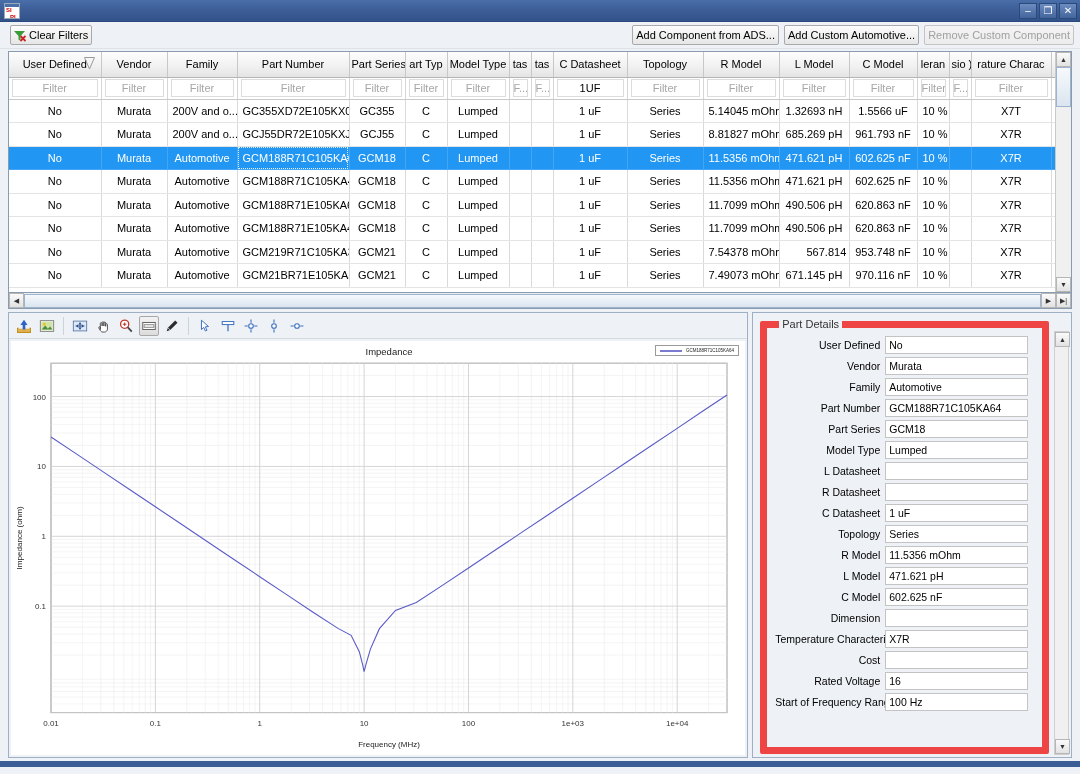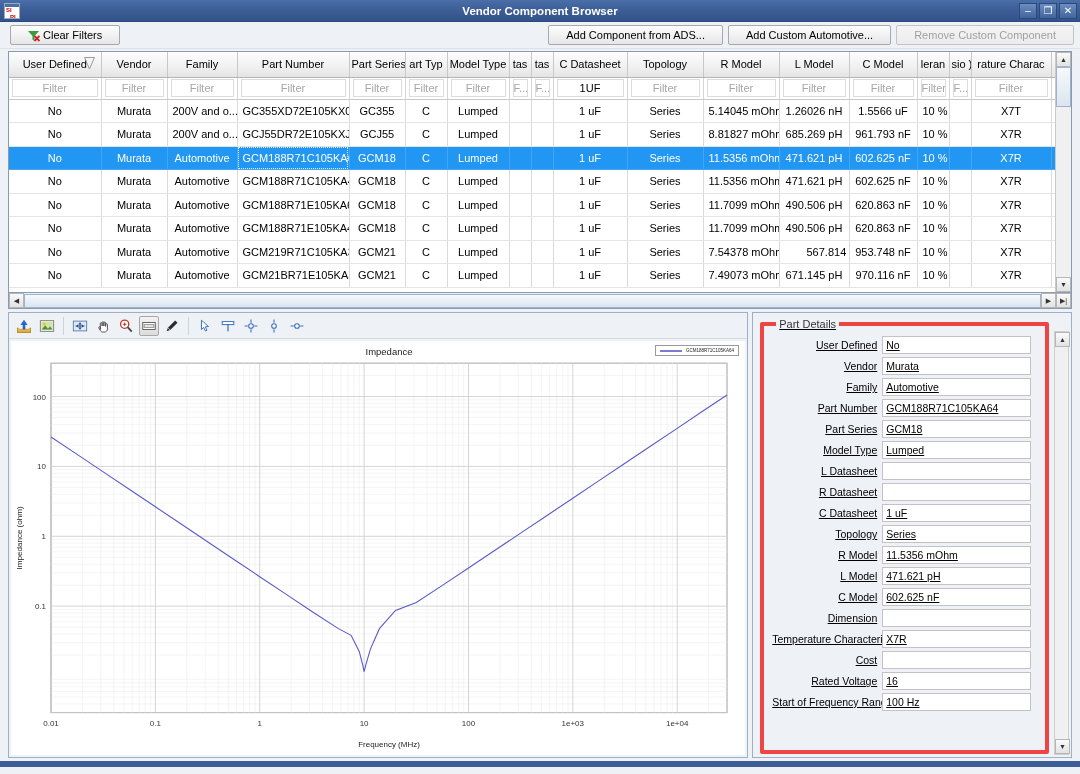--- a/index.html
+++ b/index.html
@@ -167,7 +167,6 @@
       <i>SI</i>
       <i style="padding-left:5px">PI</i>
   </div>
-  <div class="title">Vendor Component Browser</div>
   <div id="wincontrols">
     <div class="wbtn">–</div>
     <div class="wbtn">❐</div>

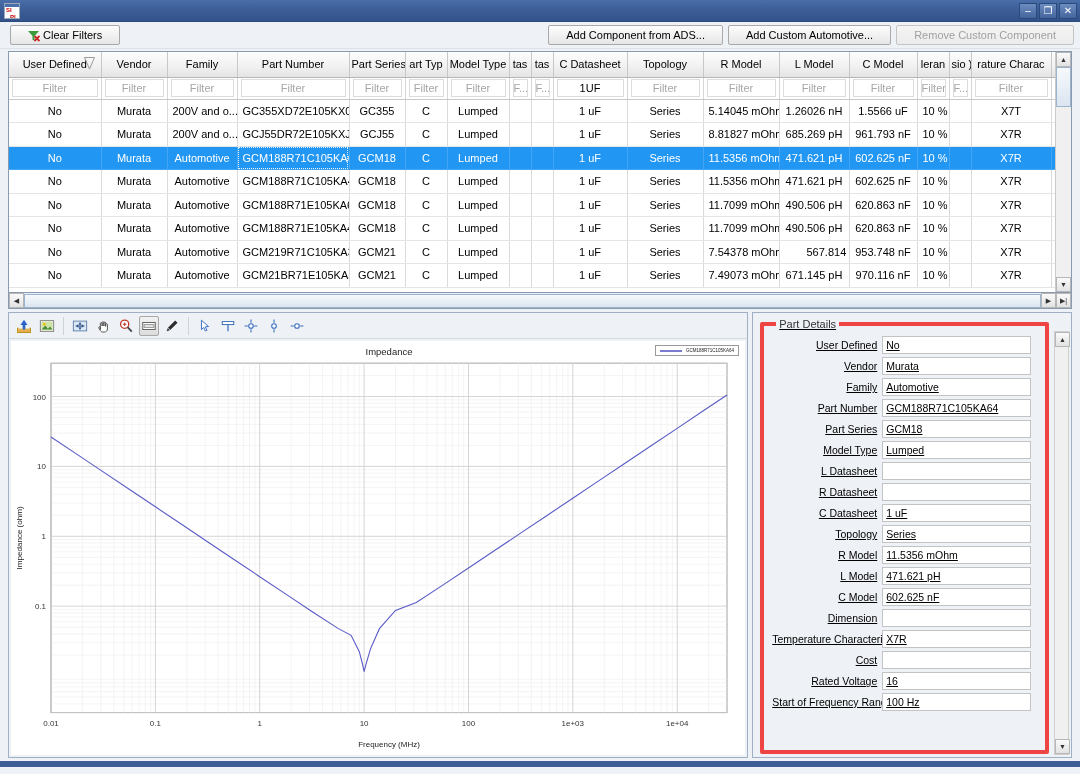--- a/index.html
+++ b/index.html
@@ -45,7 +45,7 @@
   .btn {
     background:linear-gradient(180deg,#fdfdfd,#e6e6e6);
     border:1px solid #a9a9a9; border-radius:2px;
-    font-size:11px; padding:2px 17px; cursor:pointer; color:#000;
+    font-size:11px; padding:2px 3px; cursor:pointer; color:#000;
     display:flex; align-items:center; gap:4px; height:20px;
   }
   .btn.disabled { color:#a0a0a0; border-color:#c4c4c4;

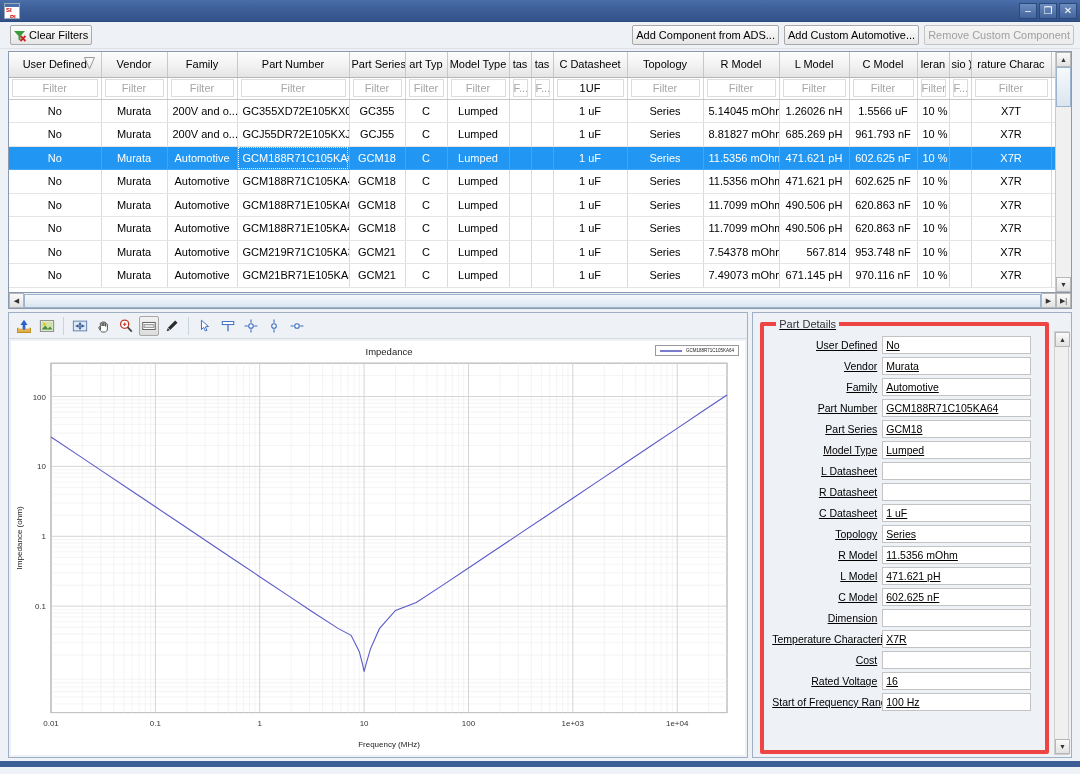--- a/index.html
+++ b/index.html
@@ -287,7 +287,7 @@
           <td class="l" style="width: 74px;">1 uF</td>
           <td class="l" style="width: 76px;">Series</td>
           <td class="l" style="width: 76px;">5.14045 mOhm</td>
-          <td class="l" style="width: 70px;">1.26026 nH</td>
+          <td class="l" style="width: 70px;">1.32693 nH</td>
           <td class="l" style="width: 68px;">1.5566 uF</td>
           <td class="l" style="width: 32px;">10 %</td>
           <td class="l" style="width: 22px;"></td>

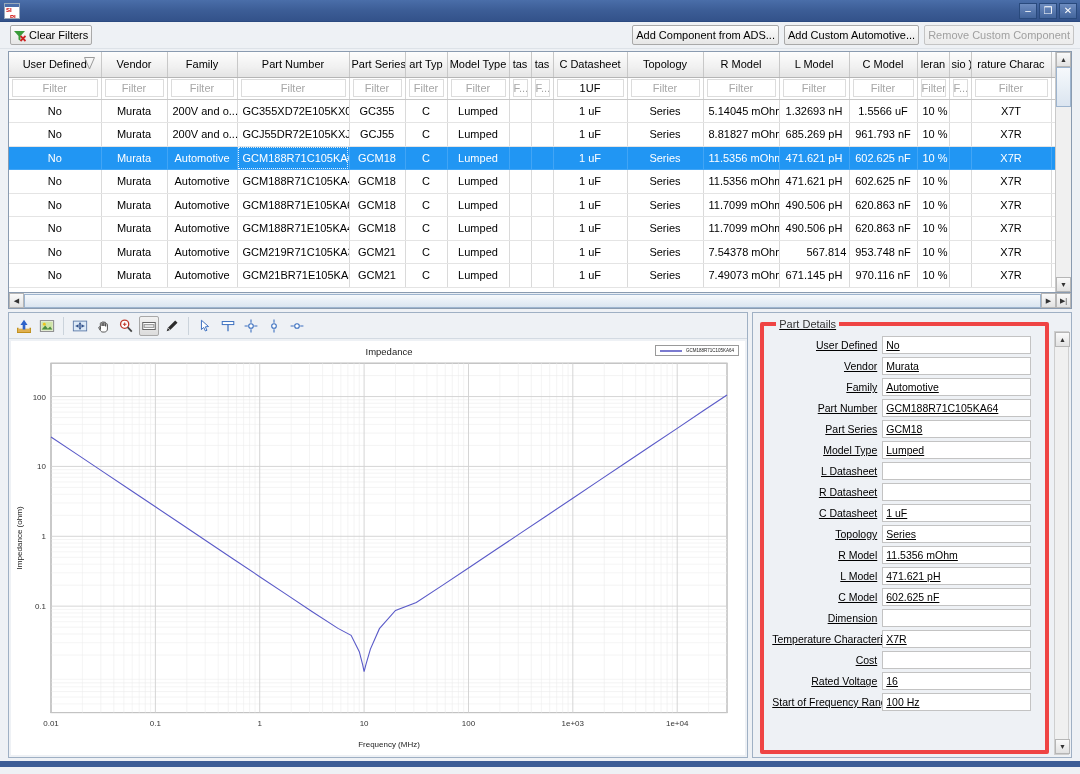--- a/index.html
+++ b/index.html
@@ -142,7 +142,7 @@
   }
   #details-group {
     position:absolute; left:5px; top:5px; right:20px; bottom:3px;
-    border:4px solid #ef4444; border-radius:2px;text-decoration:underline;
+    border:7px solid #ef4444; border-radius:2px;
   }
   #details-group legend { font-size:11px; padding:0 3px; color:#333; margin-left:4px;}
   .frow { display:flex; align-items:center; height:19.5px; margin:1.5px 6px 1.5px 0; }

